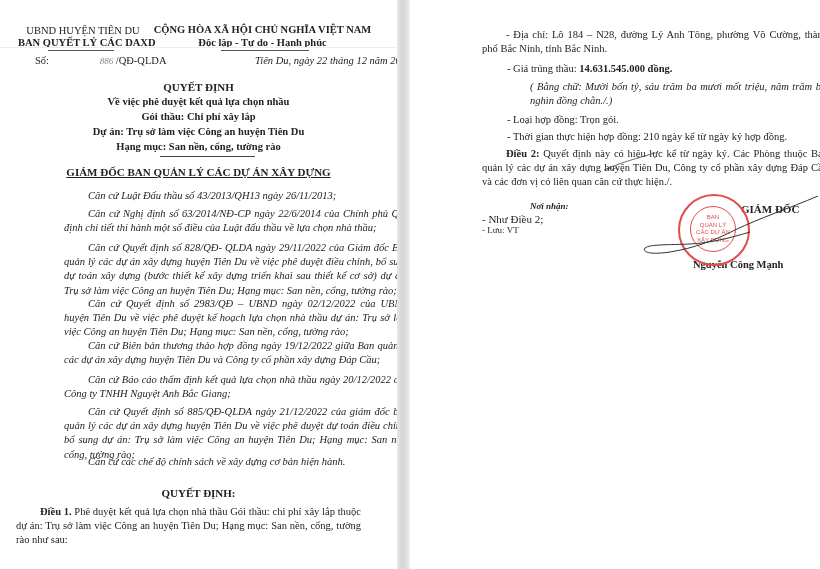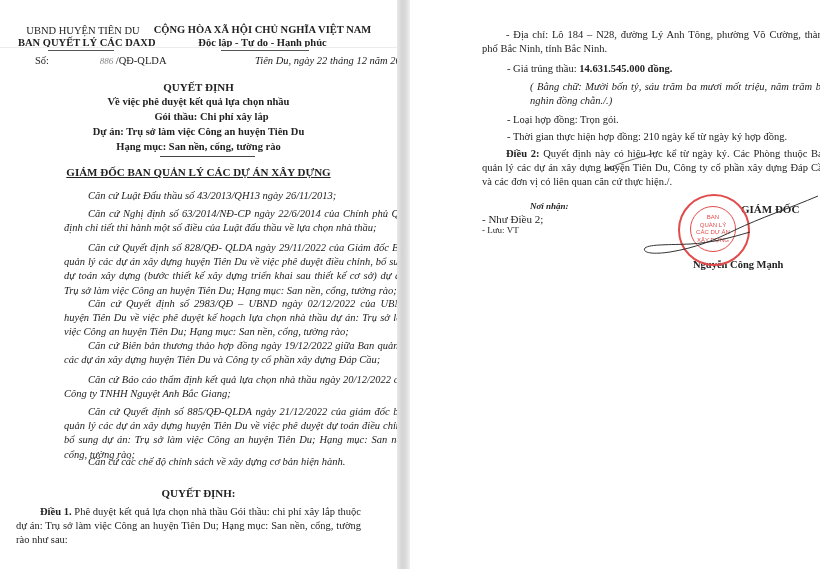--- a/index.html
+++ b/index.html
@@ -46,7 +46,7 @@
 
   <div class="abs fs11 b c" style="left:0;top:81px;width:397px;">QUYẾT ĐỊNH</div>
   <div class="abs fs10 b c" style="left:0;top:96px;width:397px;">Về việc phê duyệt kết quả lựa chọn nhầu</div>
-  <div class="abs fs10 b c" style="left:0;top:111px;width:397px;padding-left:13px;">Gói thầu: Chi phí xây lắp</div>
+  <div class="abs fs10 b c" style="left:0;top:111px;width:397px;">Gói thầu: Chi phí xây lắp</div>
   <div class="abs fs10 b c" style="left:0;top:141px;width:397px;">Hạng mục: San nền, cổng, tường rào</div>
   <div class="abs fs10 b c" style="left:0;top:126px;width:397px;">Dự án: Trụ sở làm việc Công an huyện Tiên Du</div>
   <div class="abs" style="left:160px;top:156px;width:95px;height:1px;background:#444;"></div>

